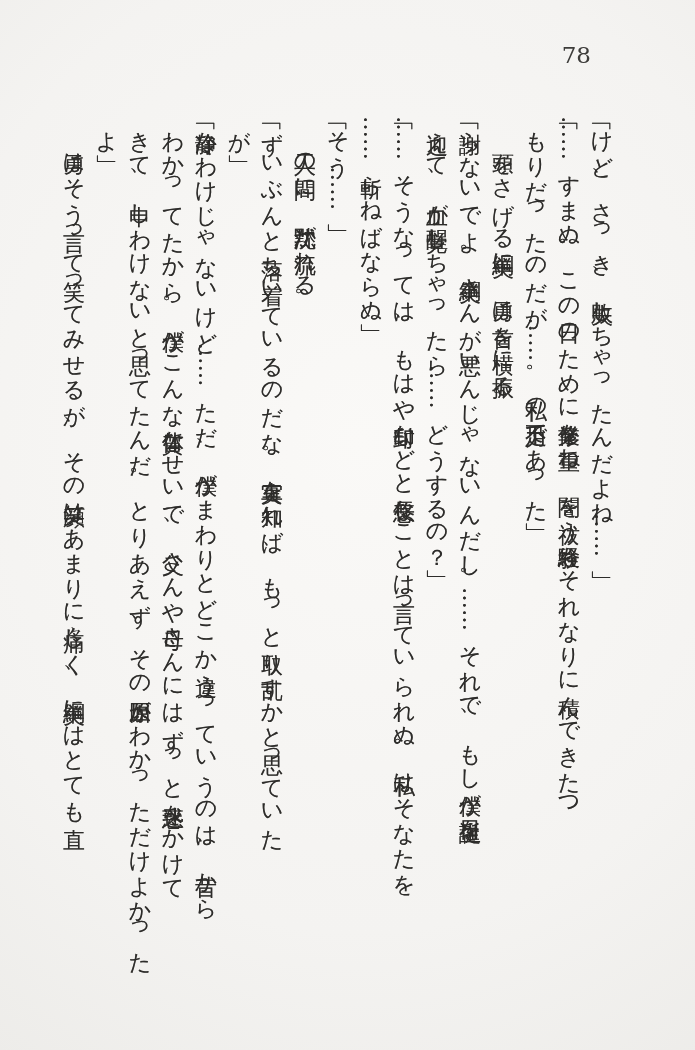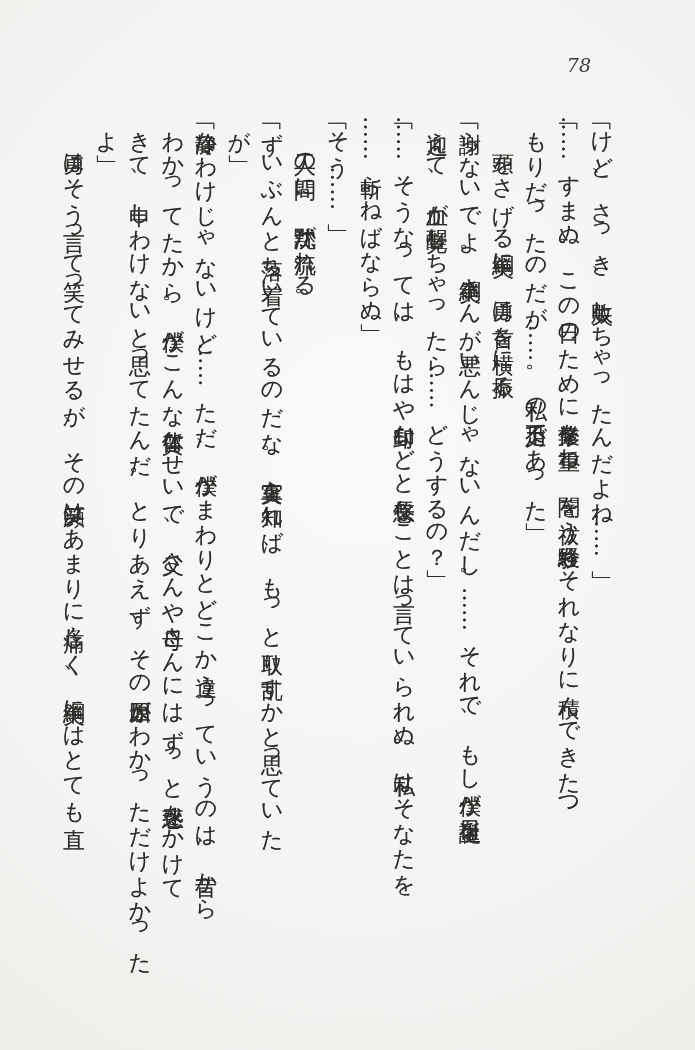--- a/index.html
+++ b/index.html
@@ -14,10 +14,9 @@
   }
   .page-number {
     position: absolute;
-    top: 56px;
+    top: 44px;
     right: 104px;
-    font-style: italic;
-    font-size: 19px;
+    font-size: 23px;
     line-height: 1;
     color: #3d3c3a;
   }

